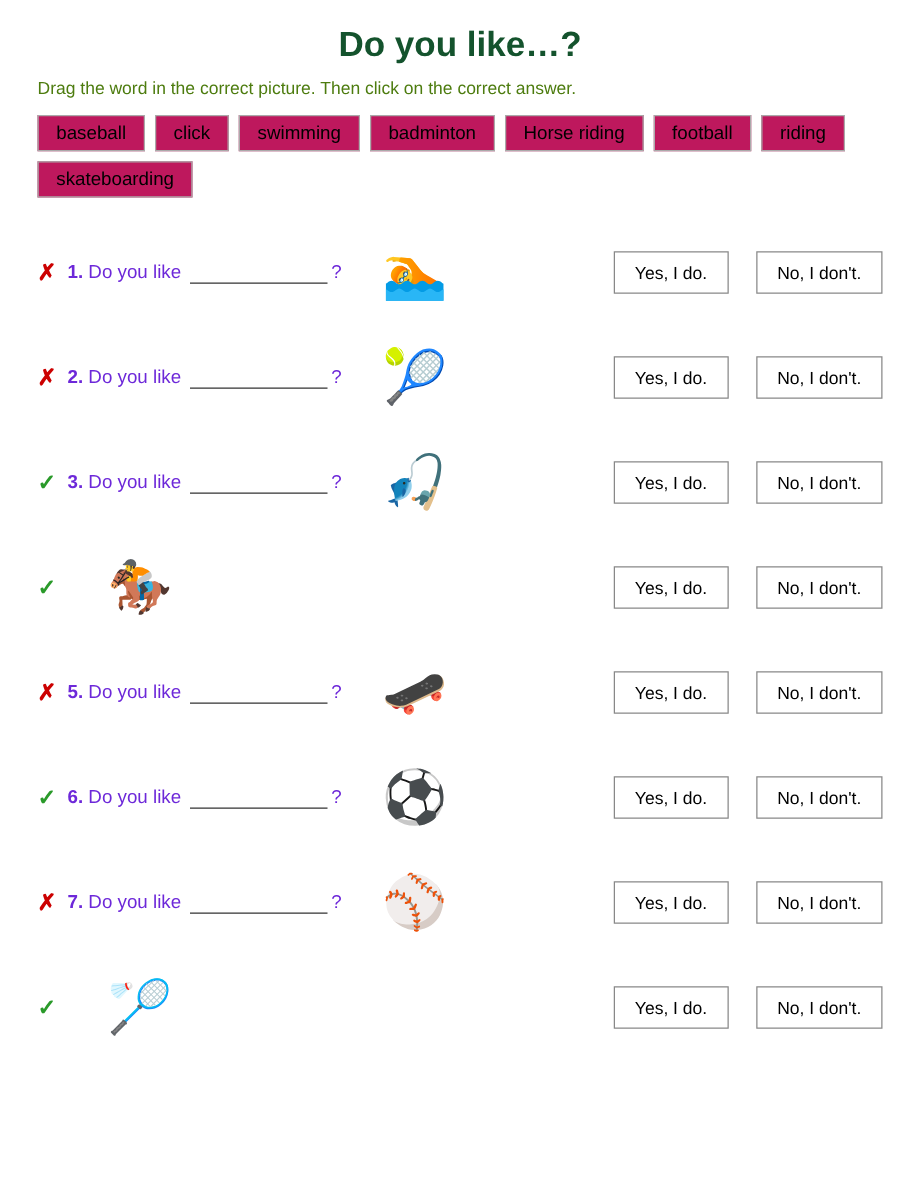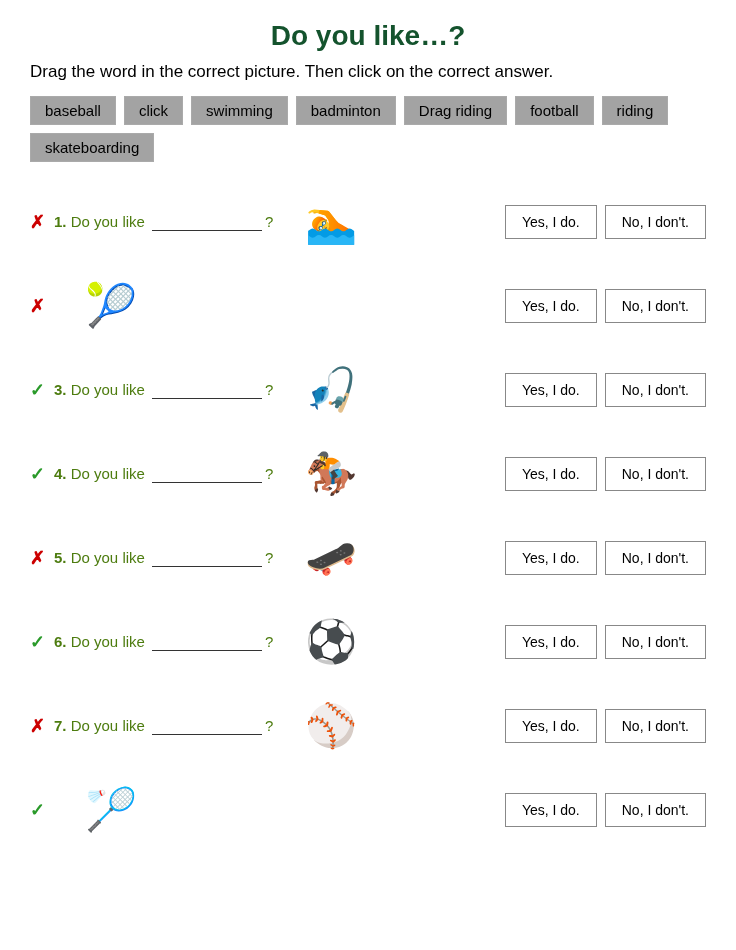--- a/index.html
+++ b/index.html
@@ -18,9 +18,9 @@
       color: #14532d;
     }
     .instruction {
-      font-size: 17px;
+      font-size: 14px;
       margin-bottom: 14px;
-      color: #000000;
+      color: #4d7c0f;
     }
     .word-bank {
       display: flex;

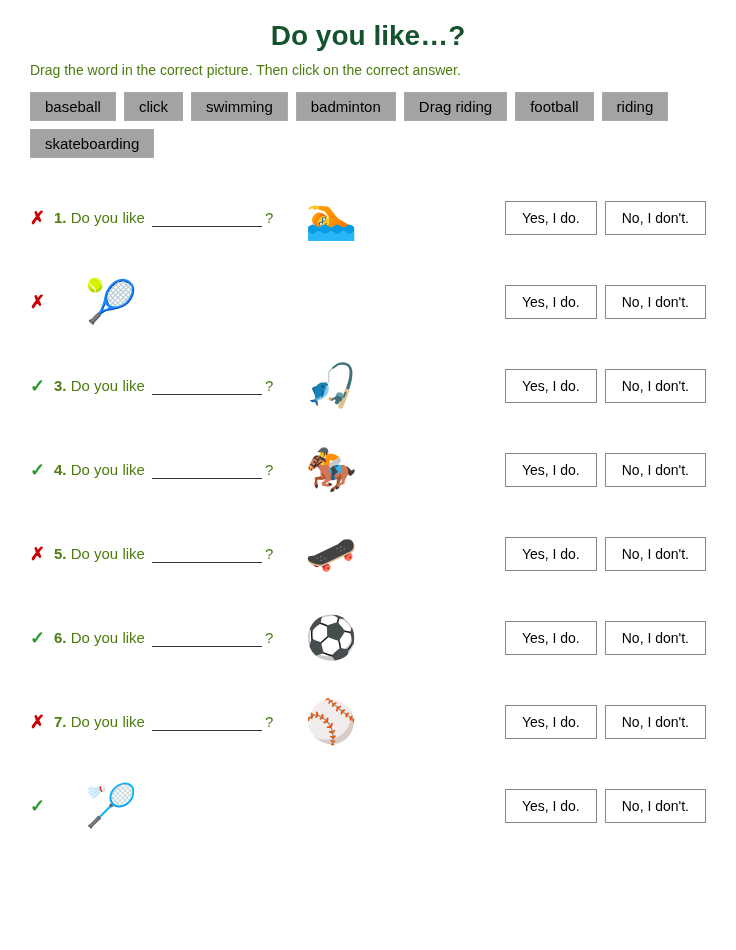--- a/index.html
+++ b/index.html
@@ -33,7 +33,7 @@
       padding: 5px 14px;
       font-size: 15px;
       cursor: grab;
-      background: #a3a3a3;
+      background: #be185d;
       user-select: none;
       text-align: center;
     }

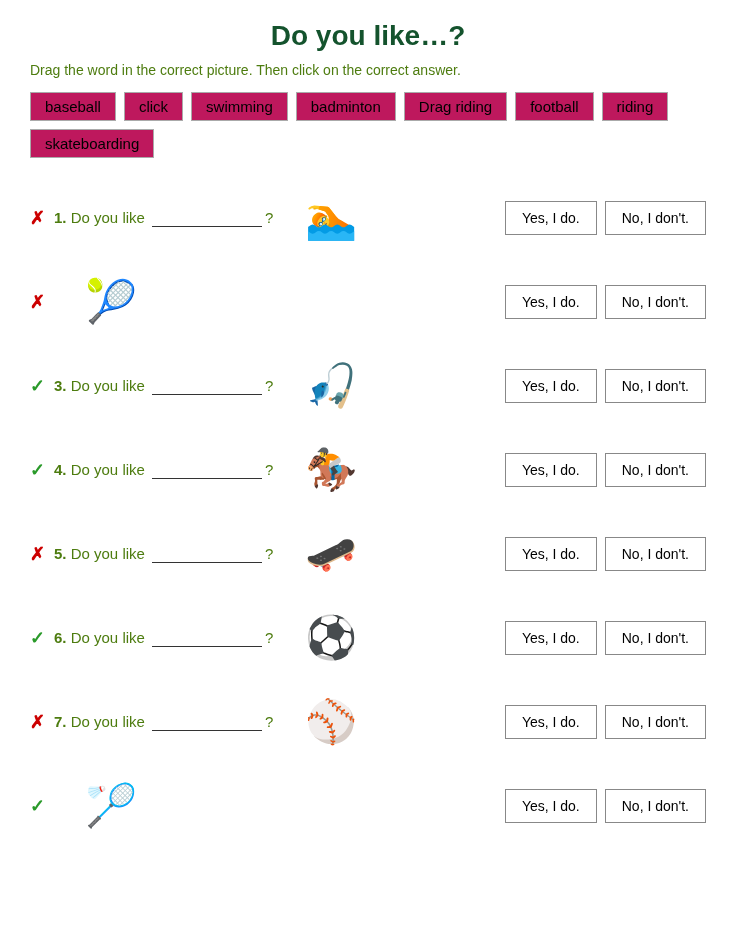--- a/index.html
+++ b/index.html
@@ -109,7 +109,7 @@
     <div class="word-card">click</div>
     <div class="word-card">swimming</div>
     <div class="word-card">badminton</div>
-    <div class="word-card">Drag riding</div>
+    <div class="word-card">Horse riding</div>
     <div class="word-card">football</div>
     <div class="word-card">riding</div>
     <div class="word-card">skateboarding</div>

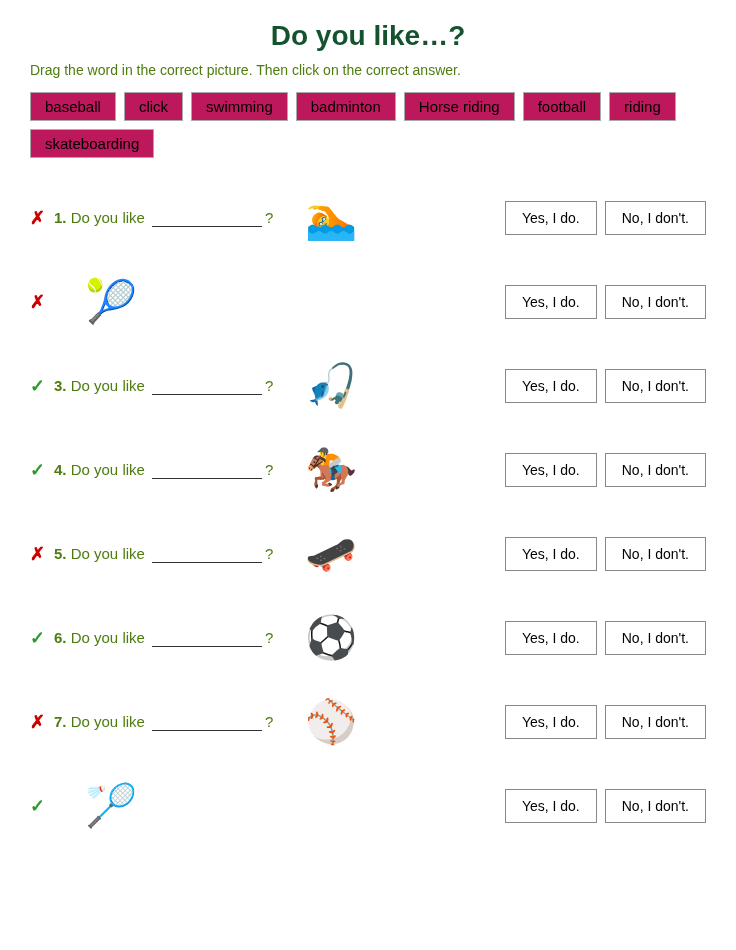--- a/index.html
+++ b/index.html
@@ -60,7 +60,7 @@
     .question-text {
       font-size: 15px;
       flex: 0 0 220px;
-      color: #4d7c0f;
+      color: #6d28d9;
     }
     .question-text span.blank {
       display: inline-block;

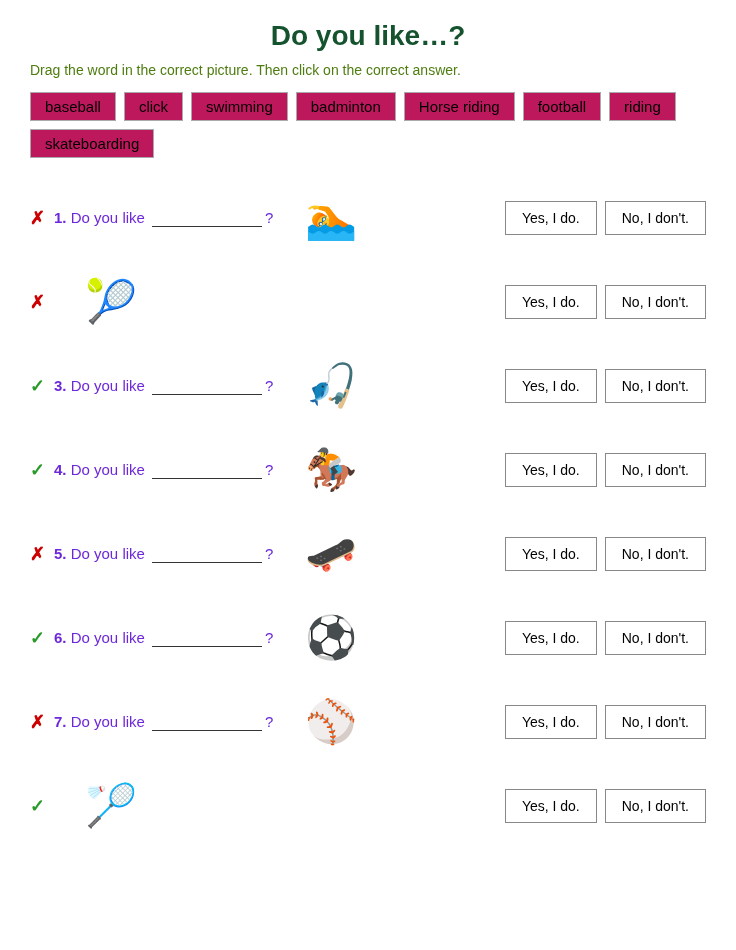--- a/index.html
+++ b/index.html
@@ -80,7 +80,7 @@
     }
     .answer-buttons {
       display: flex;
-      gap: 8px;
+      gap: 22px;
       margin-left: auto;
       flex-shrink: 0;
       padding-left: 12px;

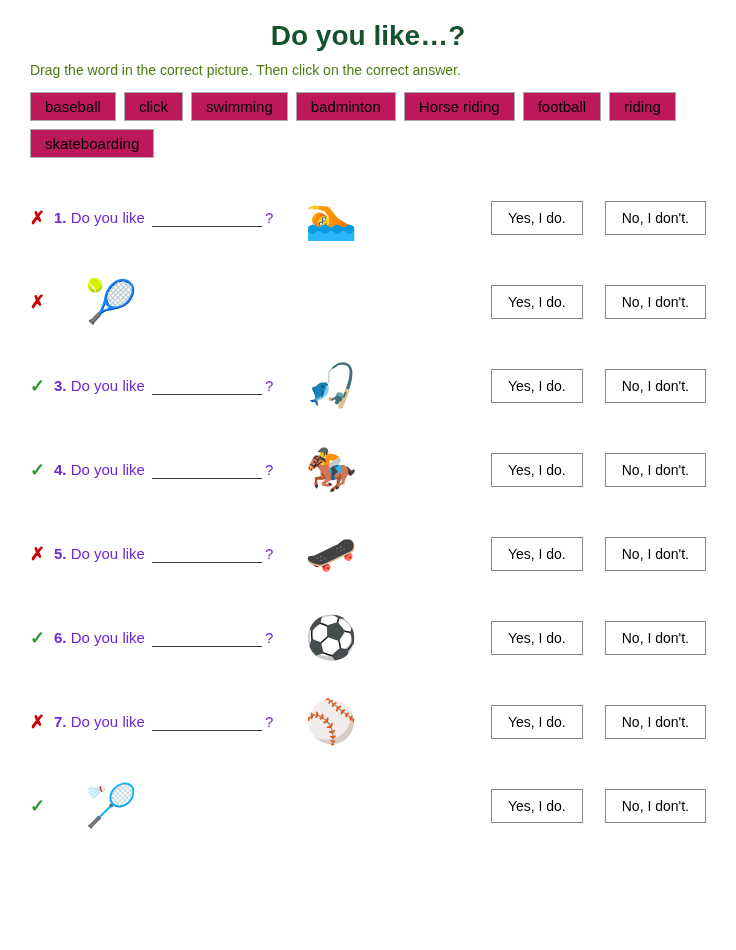--- a/index.html
+++ b/index.html
@@ -129,6 +129,7 @@
     </div>
     <div class="question-row">
       <div class="status-icon wrong">✗</div>
+      <div class="question-text"><strong>2.</strong> Do you like <span class="blank">&nbsp;&nbsp;&nbsp;&nbsp;&nbsp;&nbsp;&nbsp;&nbsp;&nbsp;&nbsp;&nbsp;&nbsp;</span>?</div>
       <div class="sport-image">
         <span class="sport-emoji">🎾</span>
       </div>

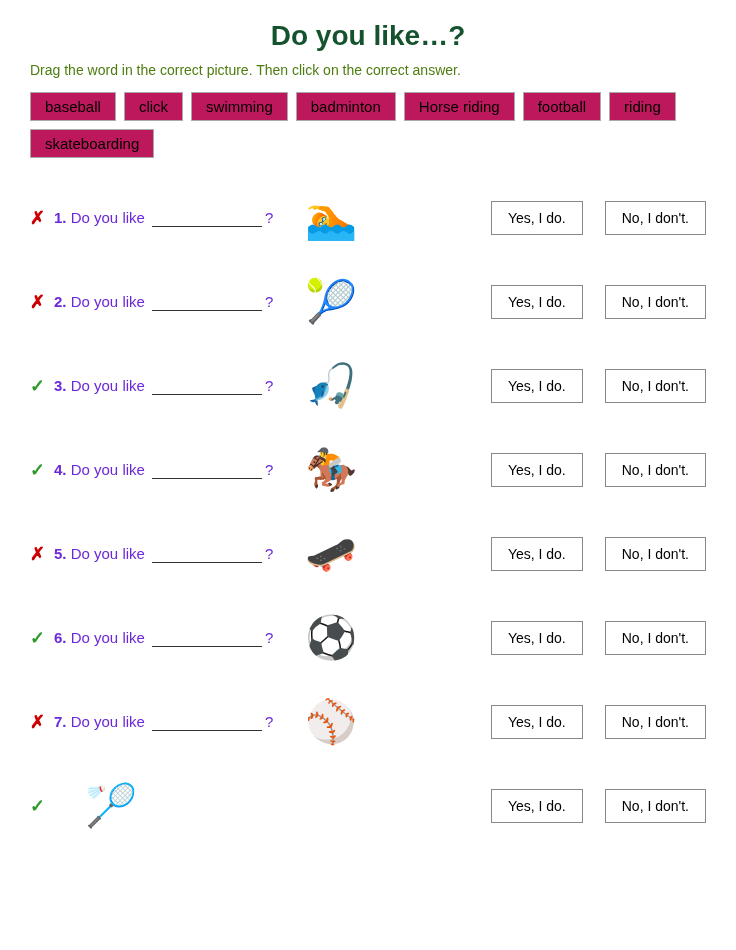--- a/index.html
+++ b/index.html
@@ -151,7 +151,6 @@
     </div>
     <div class="question-row">
       <div class="status-icon correct">✓</div>
-      <div class="question-text"><strong>4.</strong> Do you like <span class="blank">&nbsp;&nbsp;&nbsp;&nbsp;&nbsp;&nbsp;&nbsp;&nbsp;&nbsp;&nbsp;&nbsp;&nbsp;</span>?</div>
       <div class="sport-image">
         <span class="sport-emoji">🏇</span>
       </div>

